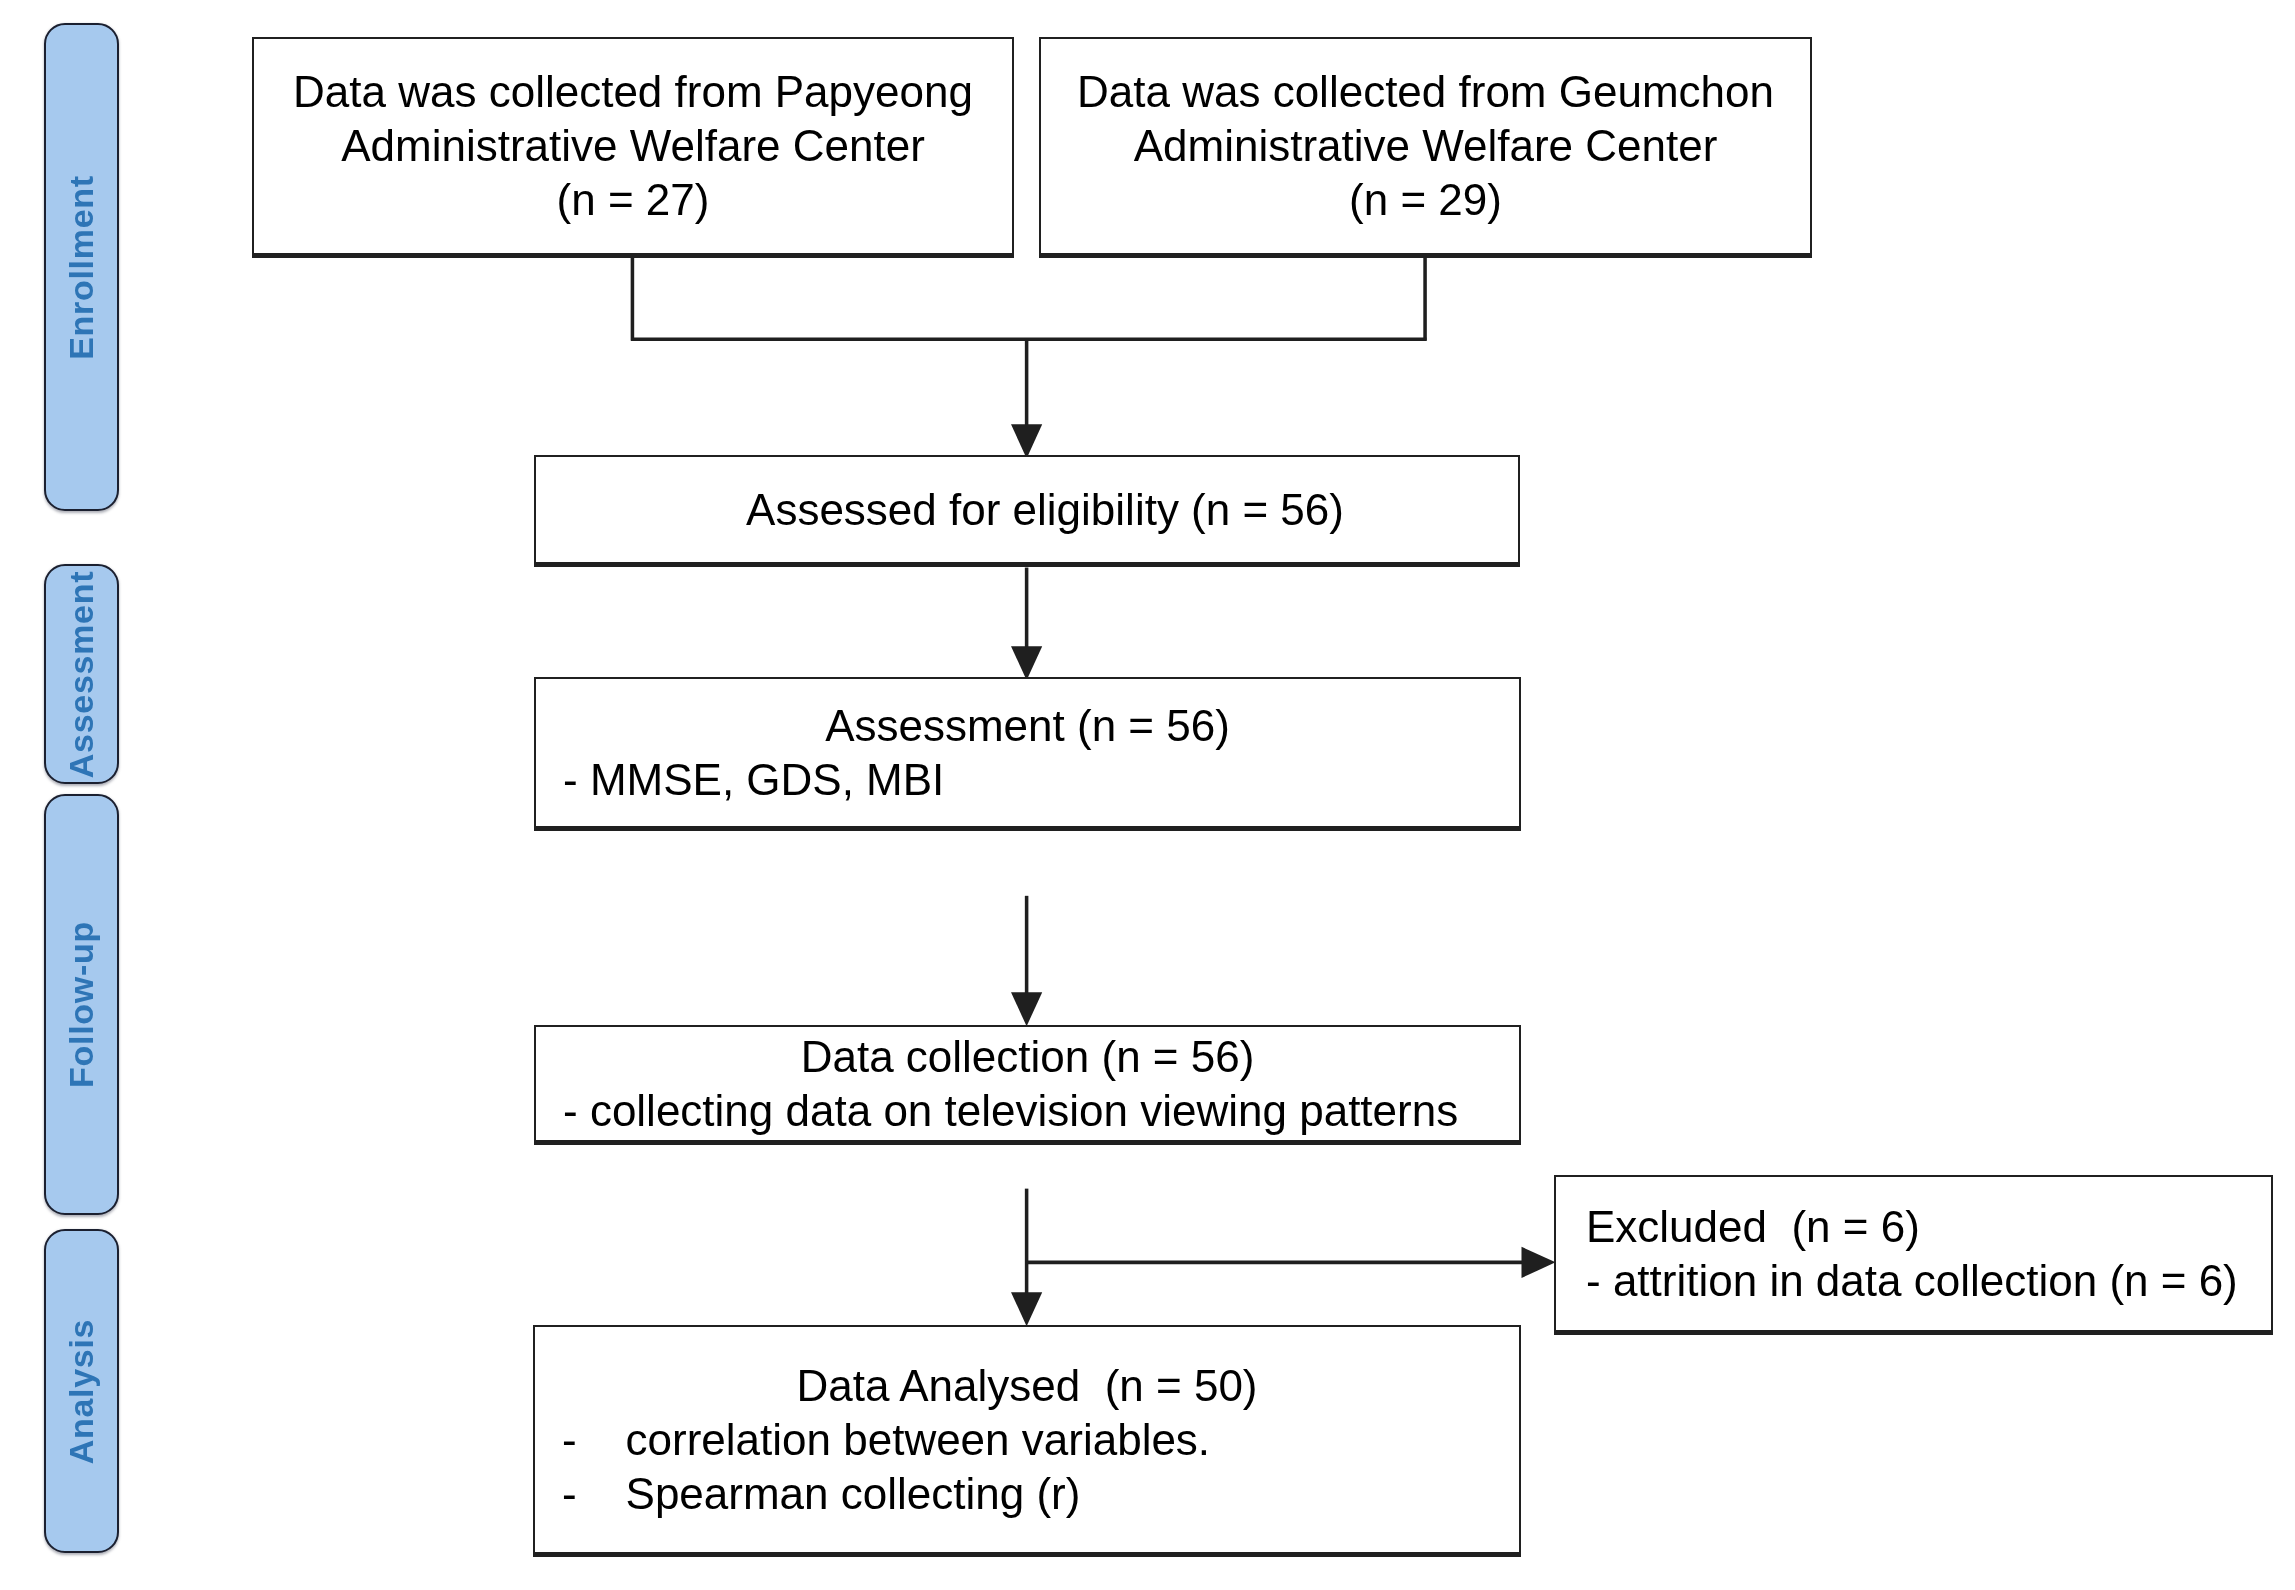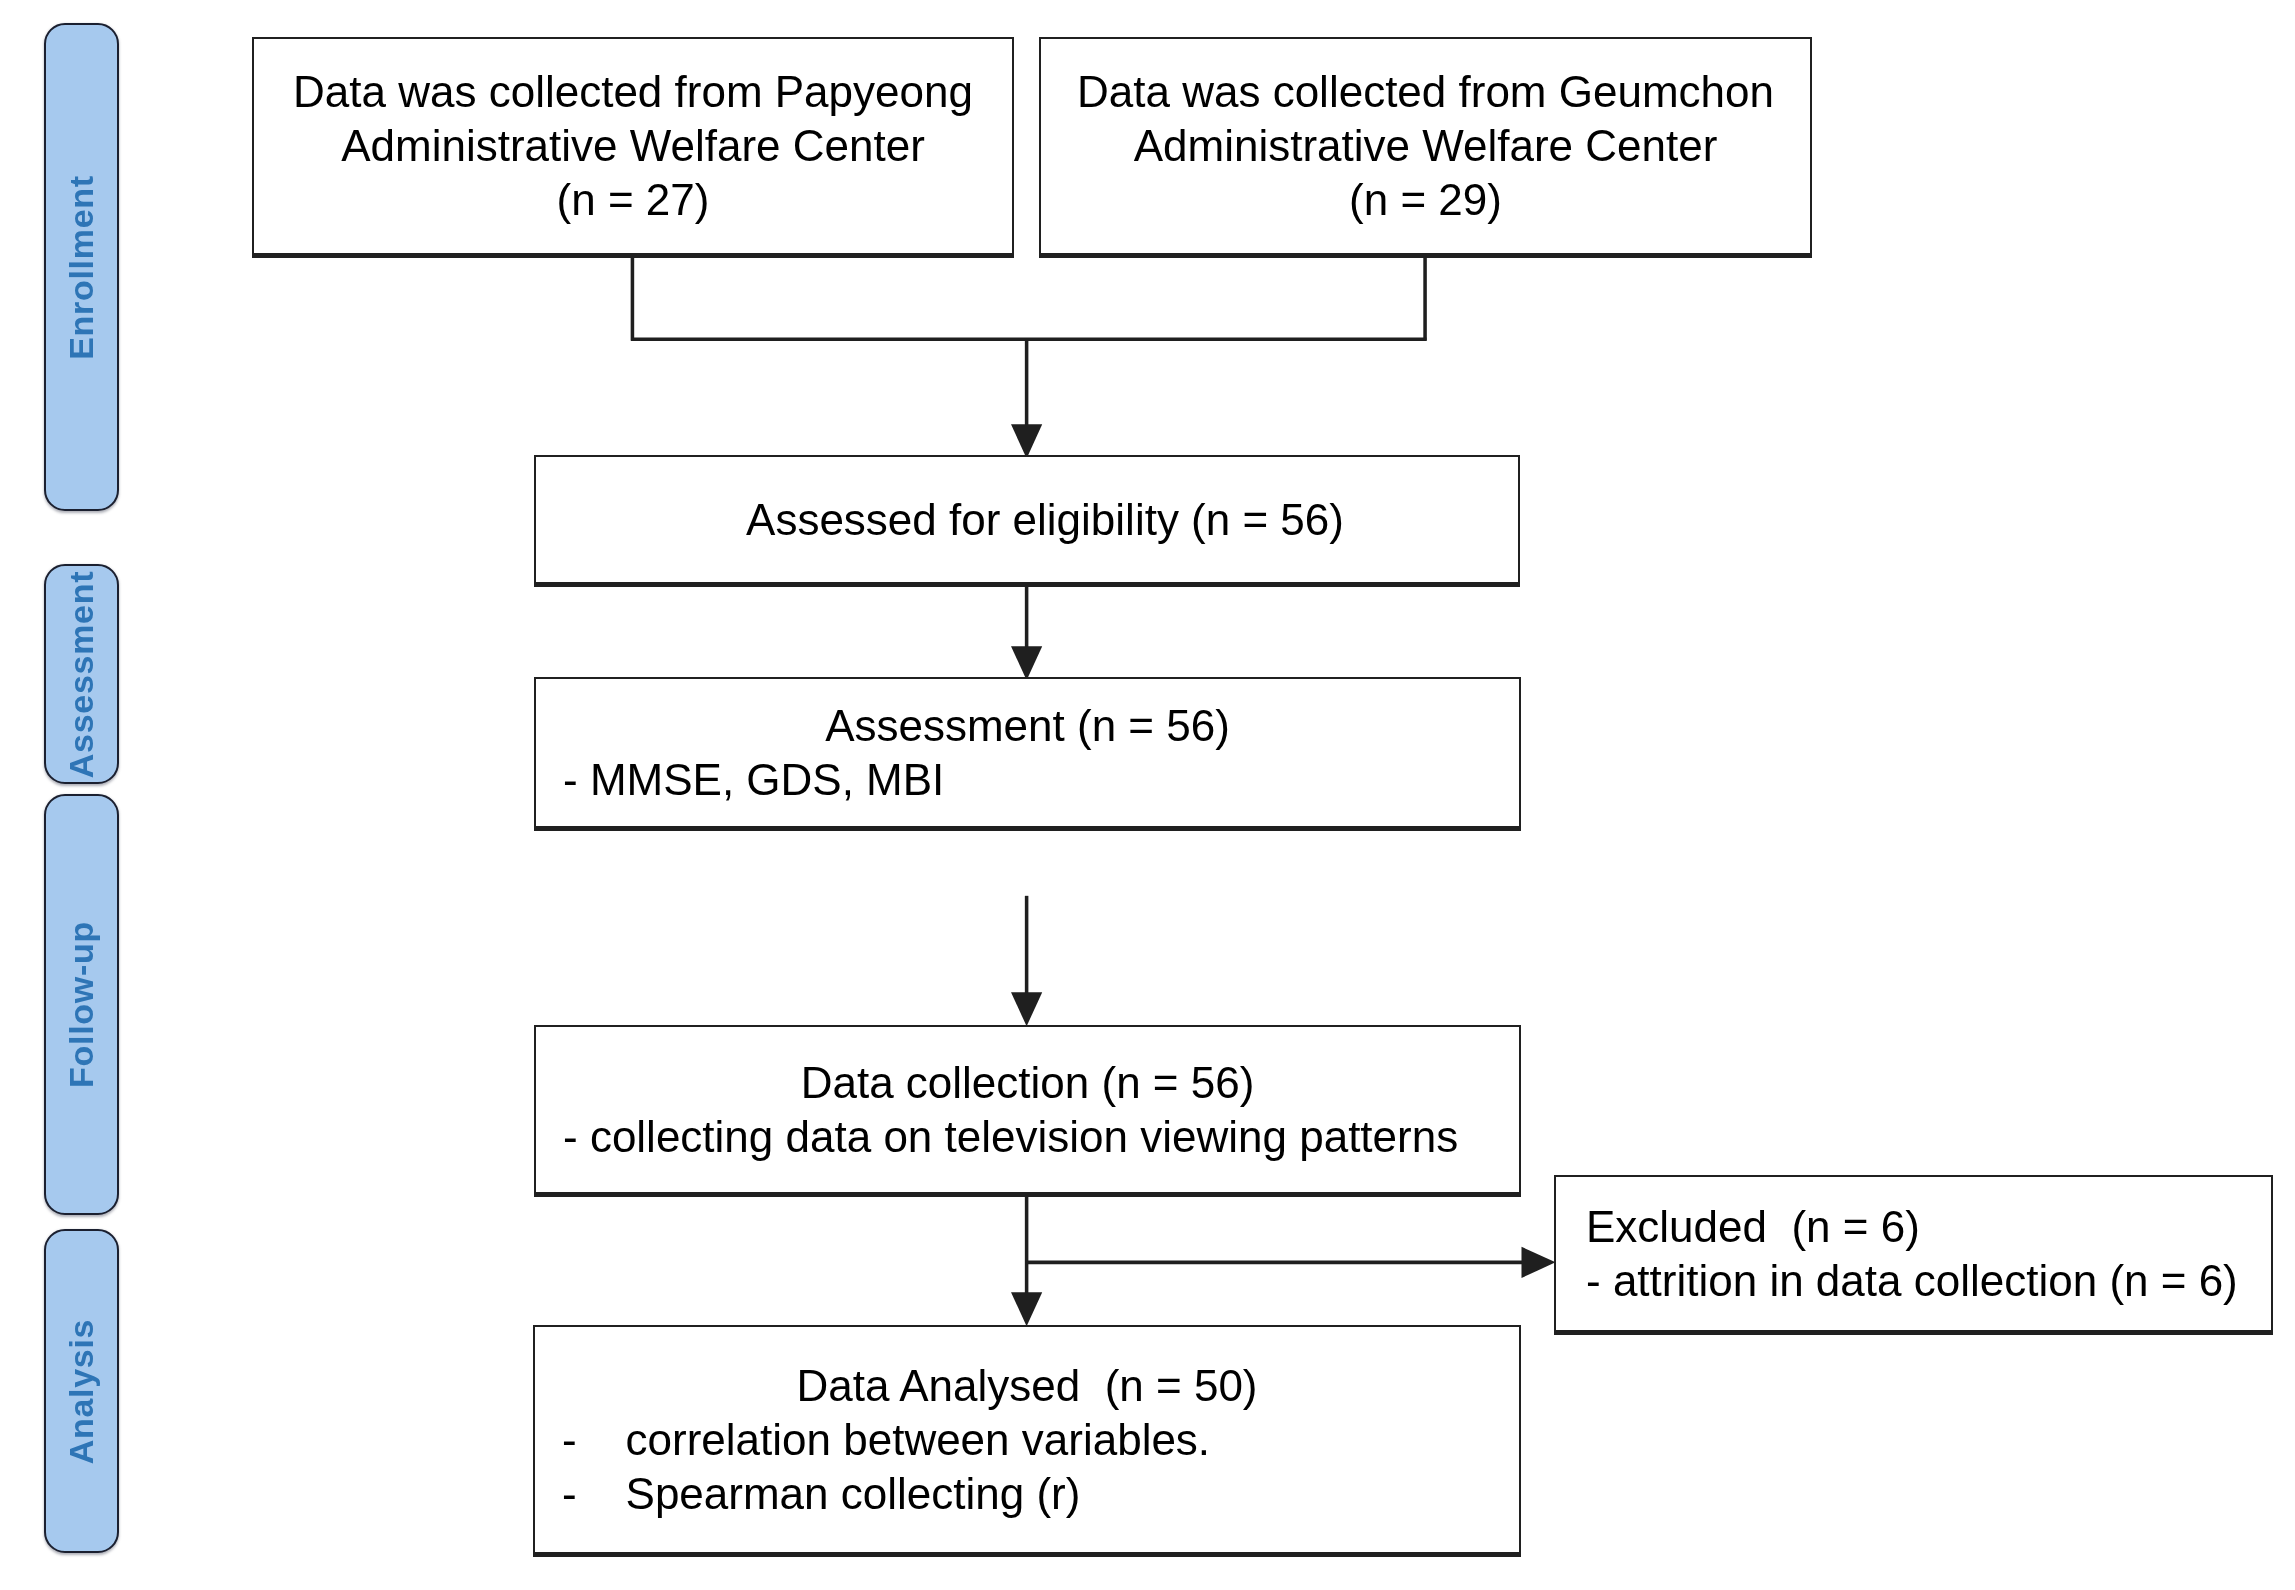--- a/index.html
+++ b/index.html
@@ -104,7 +104,7 @@
     <span class="ln ctr">(n = 29)</span>
   </div>
 
-  <div class="fbox" style="left:534px;top:455px;width:986px;height:132px;padding-left:36px;">
+  <div class="fbox" style="left:534px;top:455px;width:986px;height:112px;padding-left:36px;">
     <span class="ln ctr">Assessed for eligibility (n = 56)</span>
   </div>
 

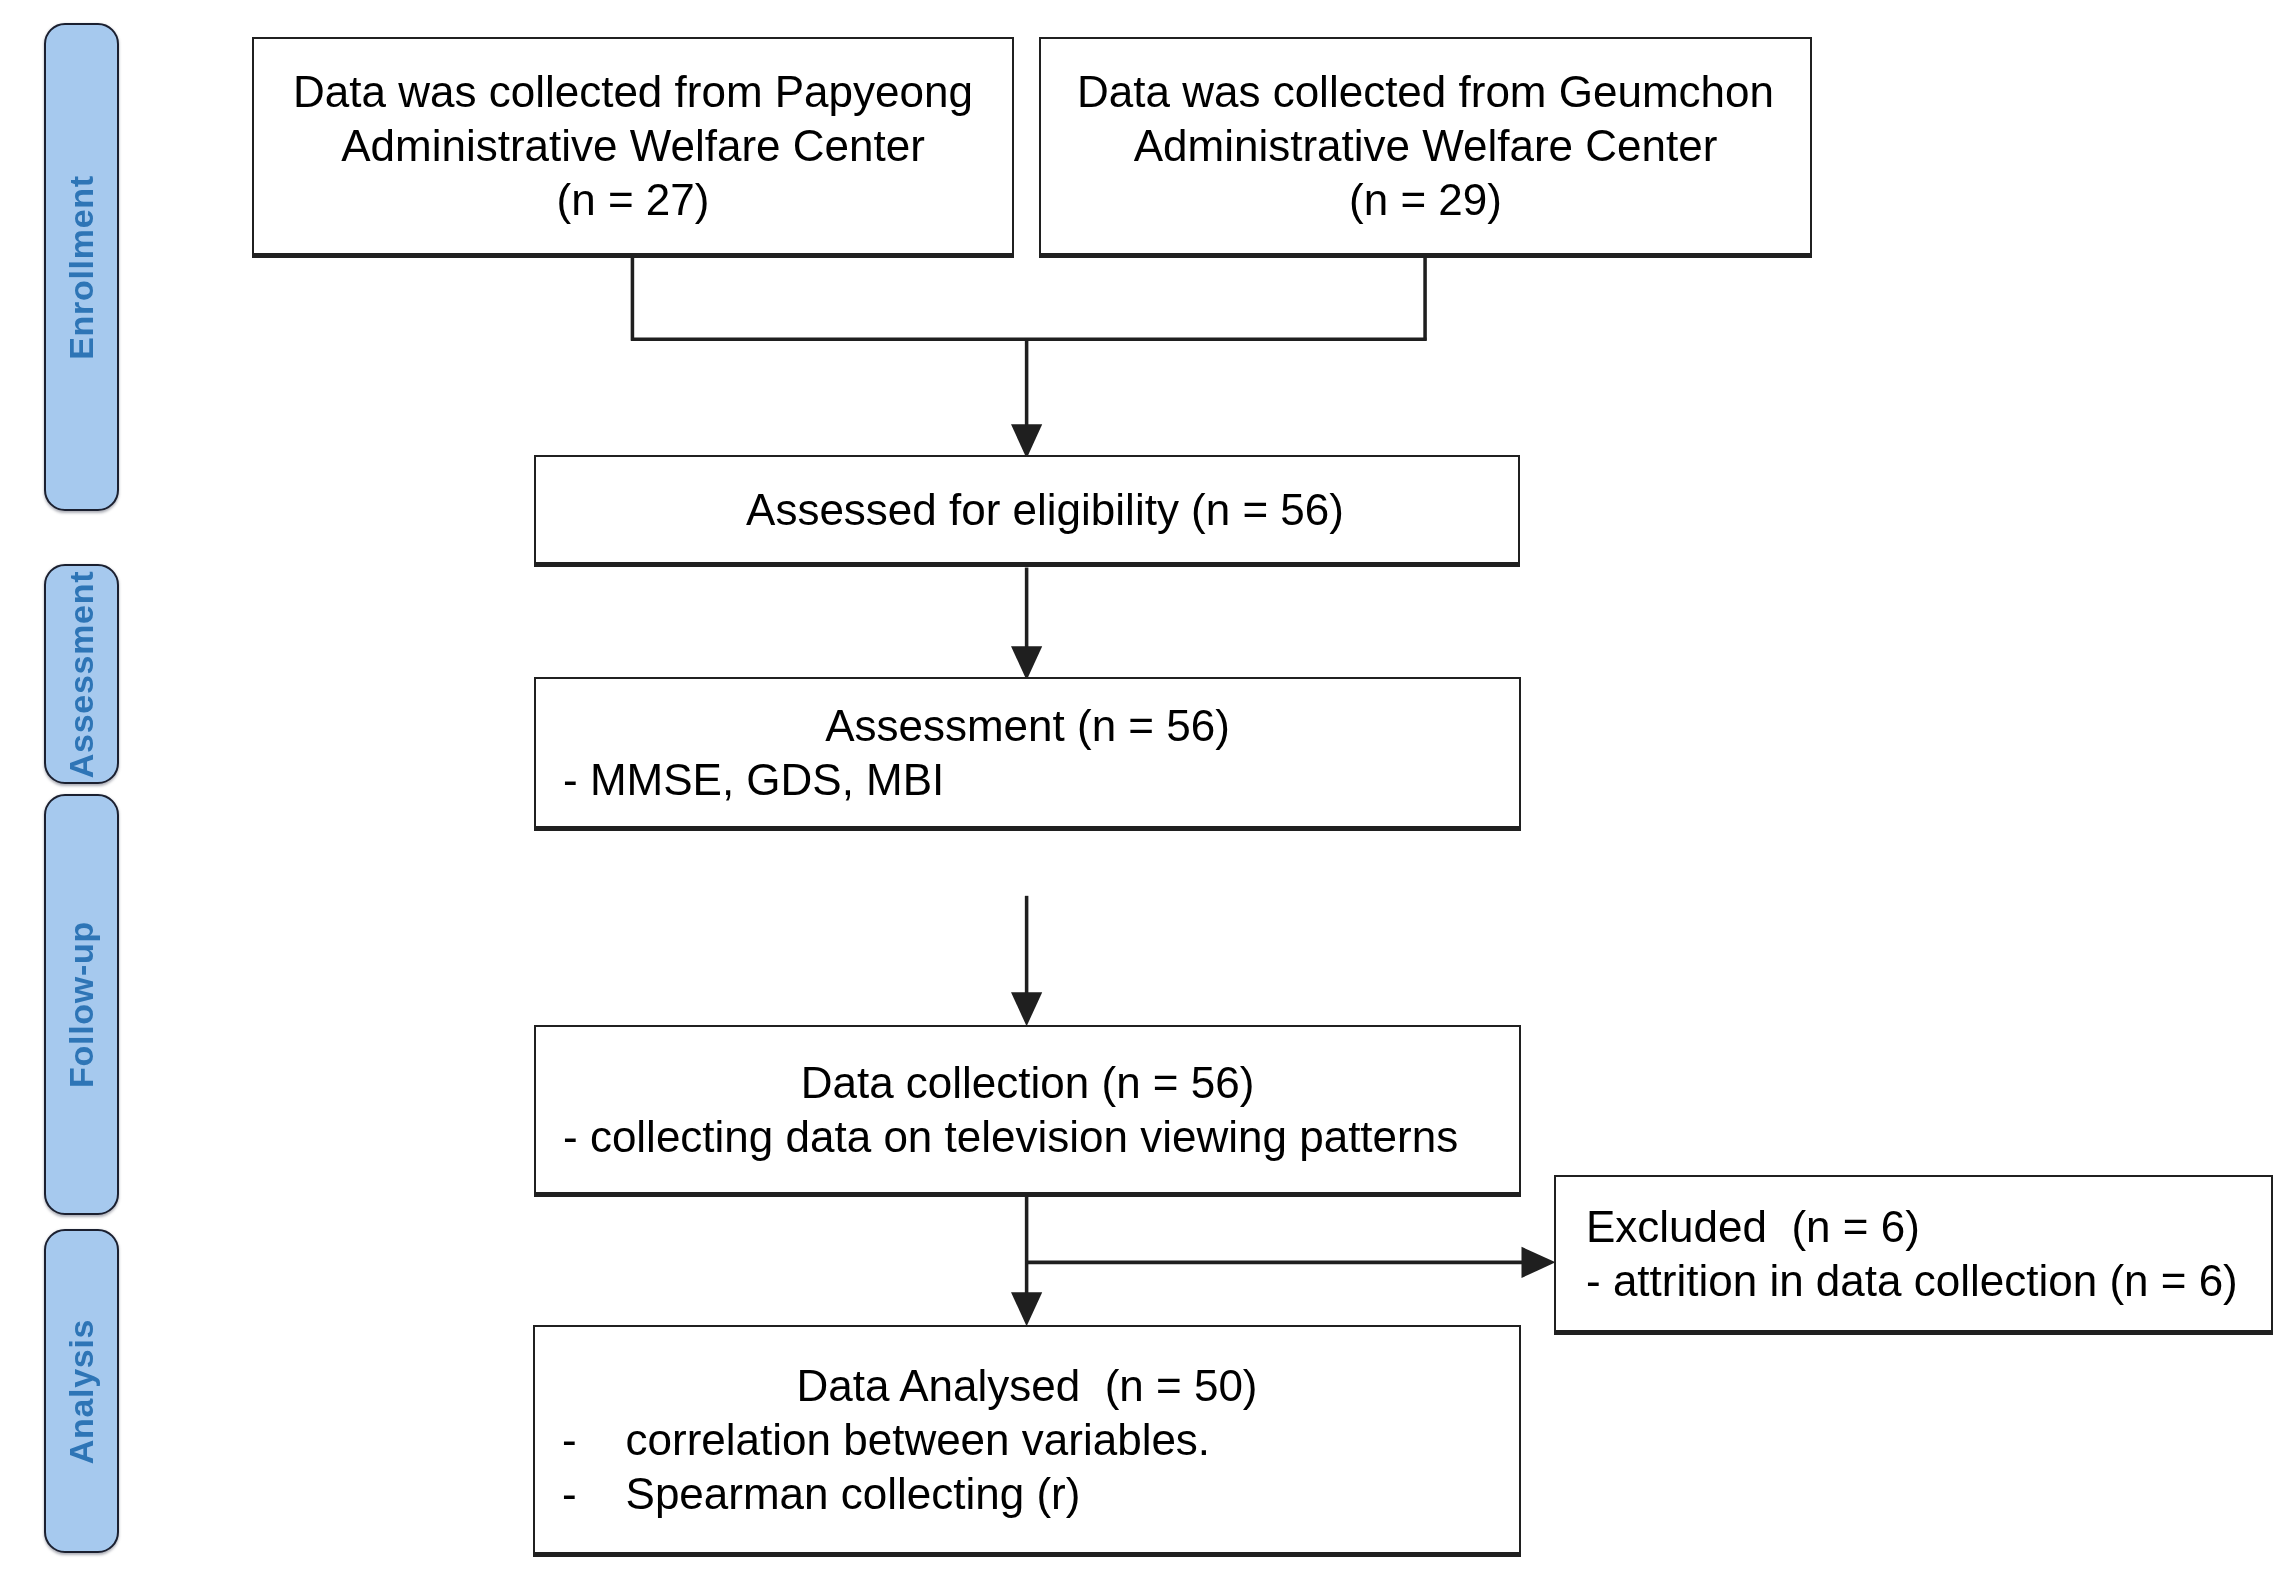--- a/index.html
+++ b/index.html
@@ -113,7 +113,7 @@
     <span class="ln lft">- MMSE, GDS, MBI</span>
   </div>
 
-  <div class="fbox" style="left:534px;top:1025px;width:987px;height:172px;">
+  <div class="fbox" style="left:534px;top:1025px;width:987px;height:120px;">
     <span class="ln ctr">Data collection (n = 56)</span>
     <span class="ln lft">- collecting data on television viewing patterns</span>
   </div>

